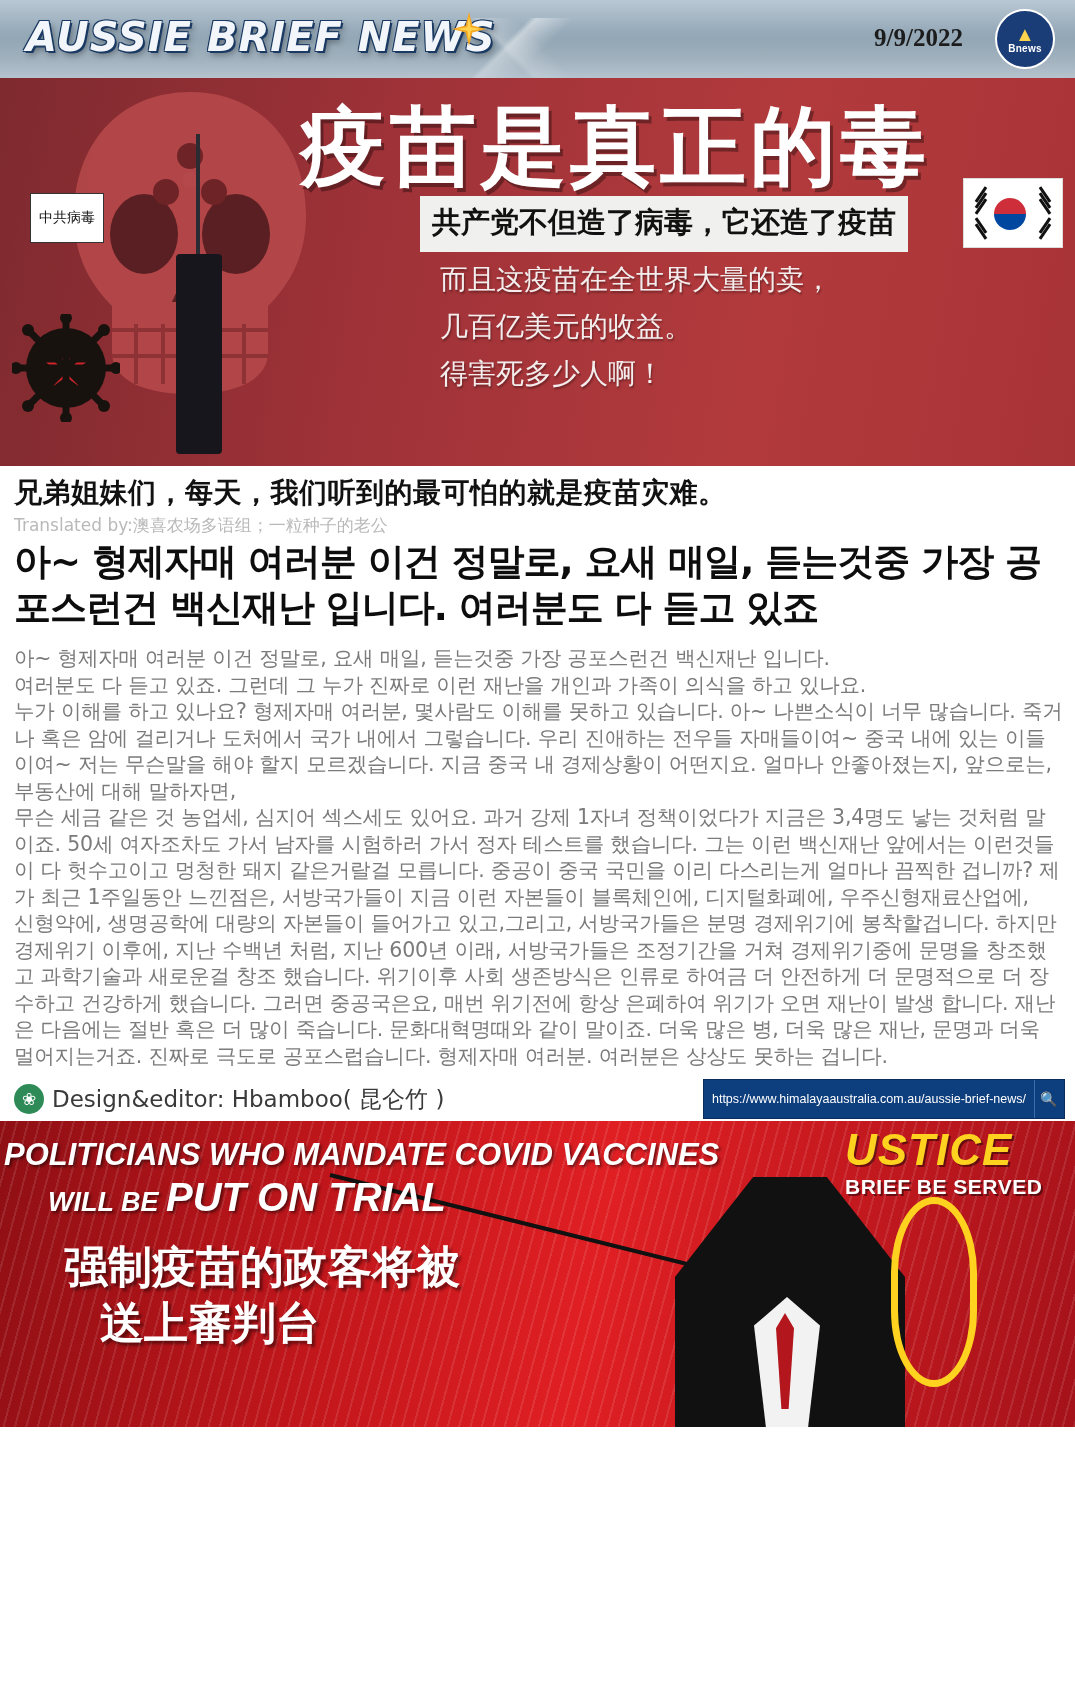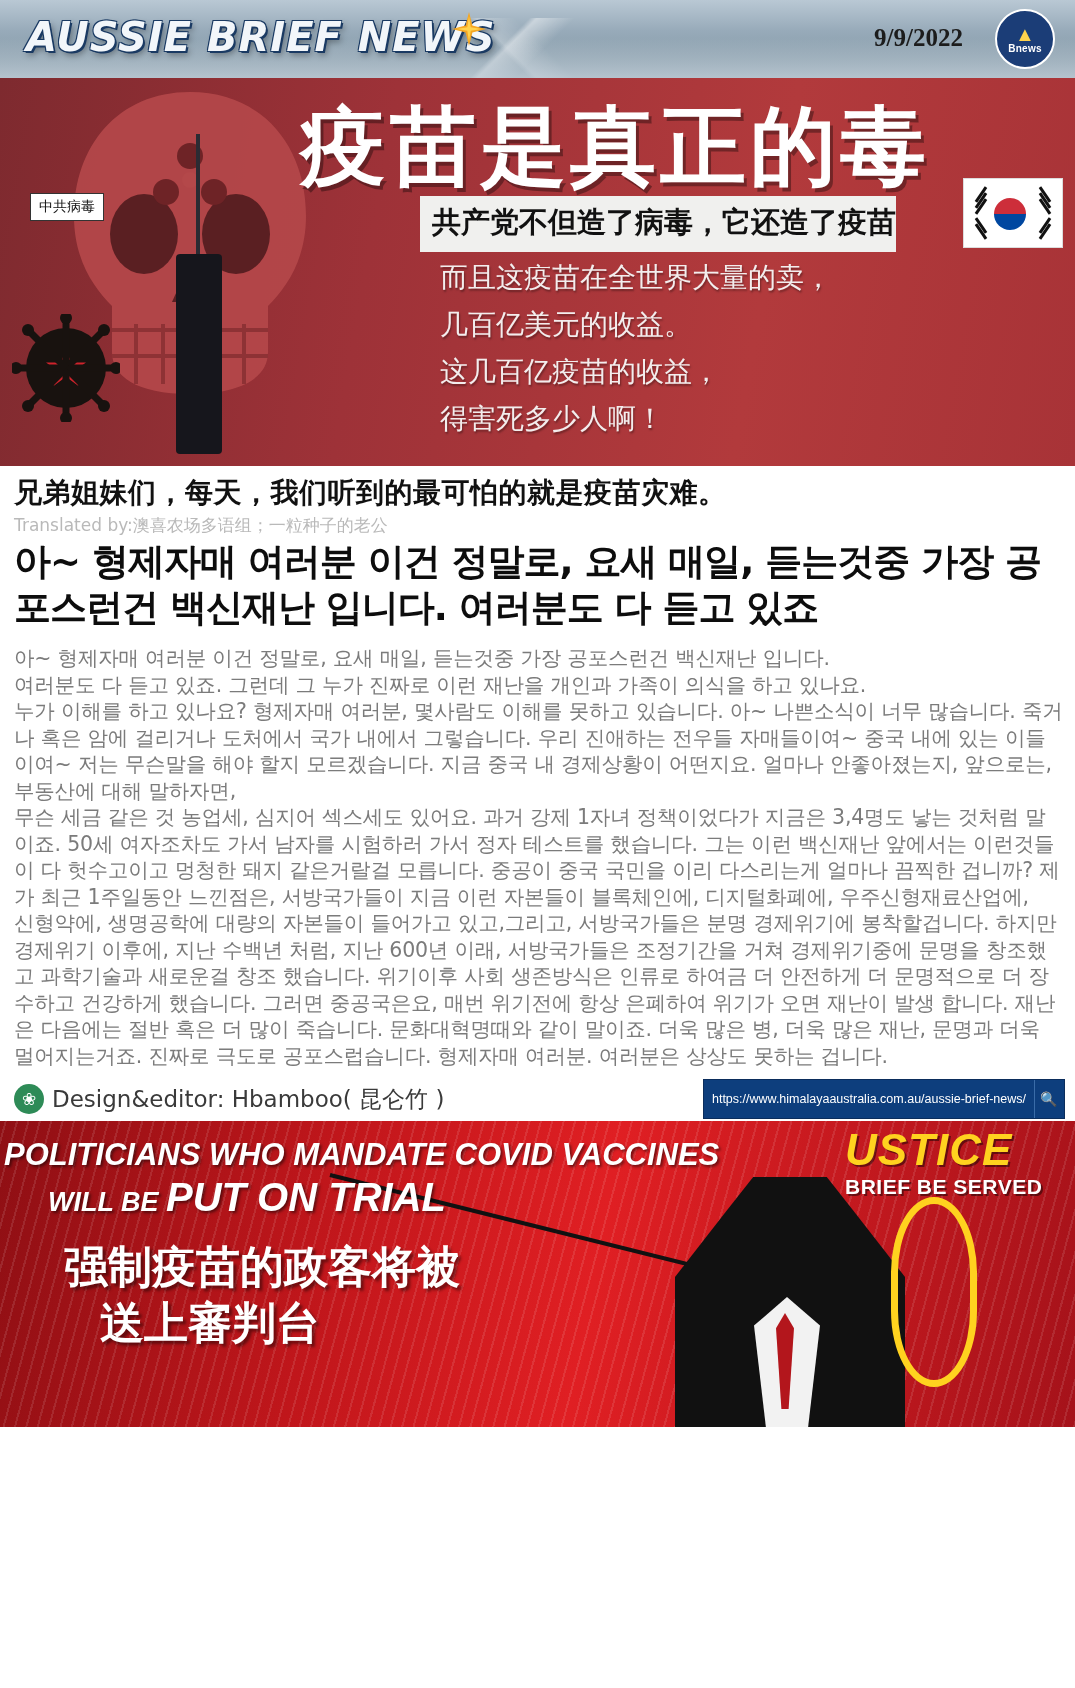--- a/index.html
+++ b/index.html
@@ -170,7 +170,7 @@
     left: 30px; top: 115px;
     background: #fff;
     border: 1px solid #333;
-    padding: 4px 8px;
+    padding: 15px 8px;
     font-size: 14px;
     color: #111;
     font-family: "DejaVu Sans", sans-serif;

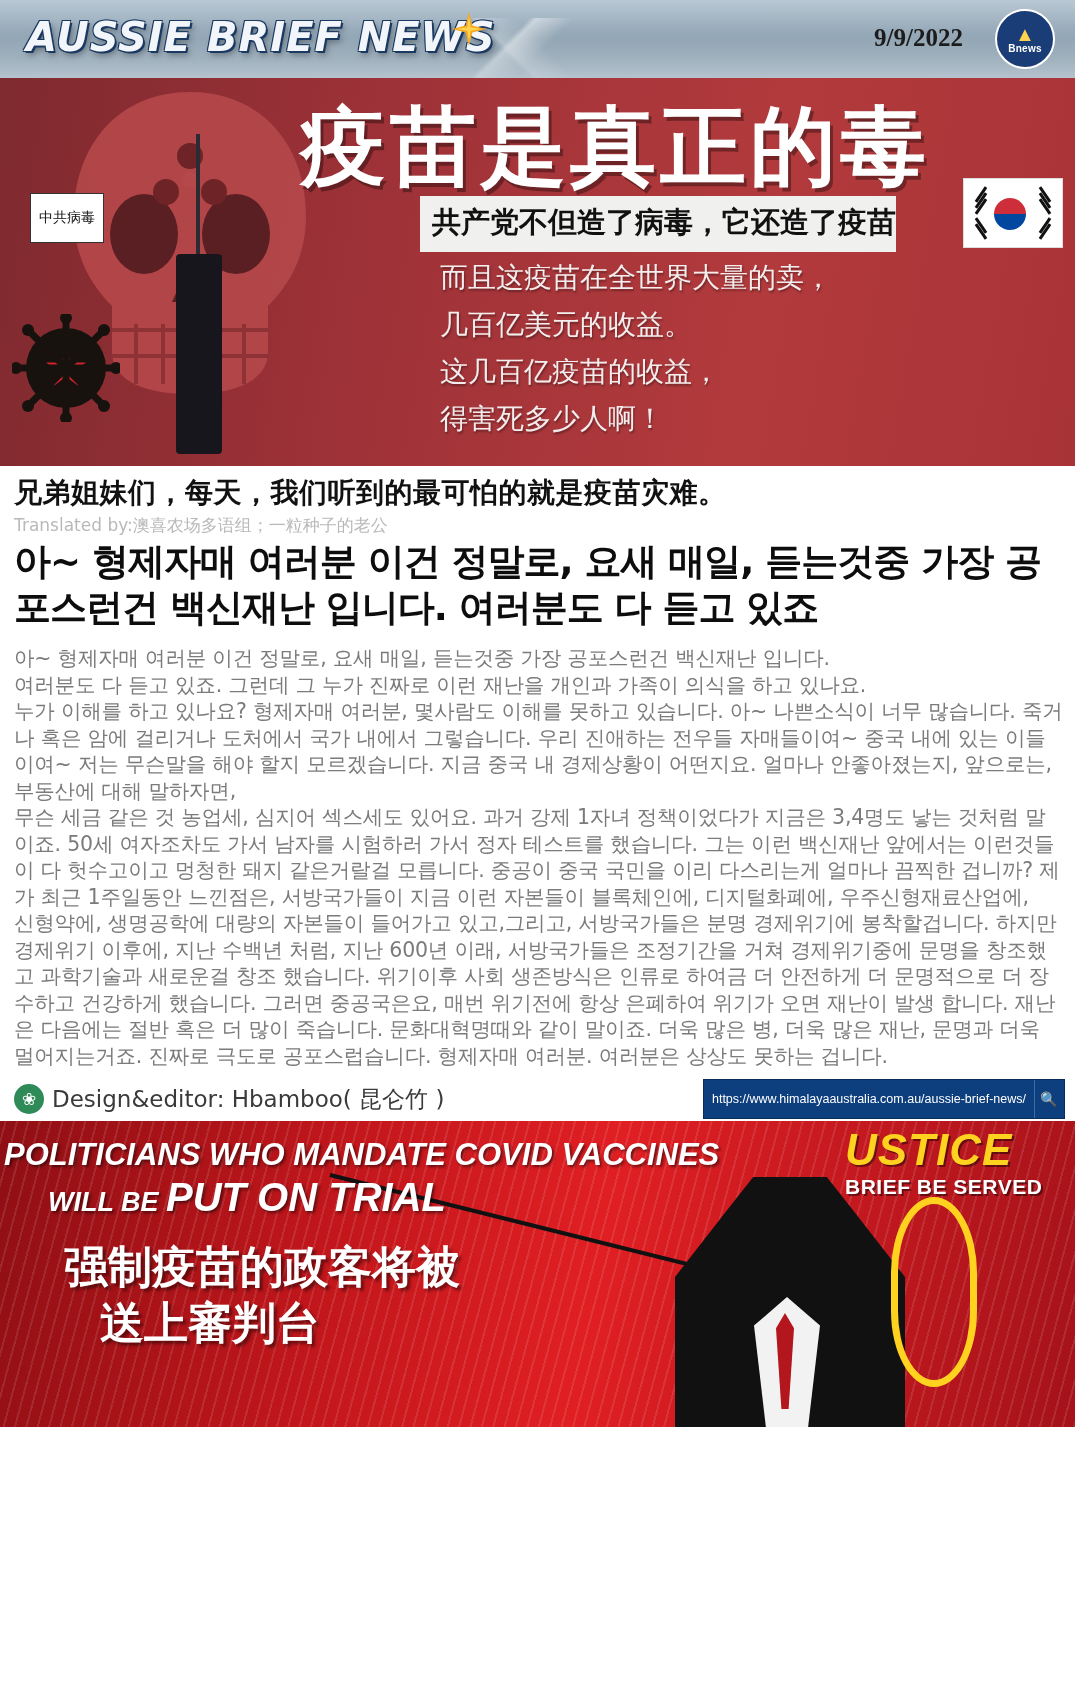--- a/index.html
+++ b/index.html
@@ -110,7 +110,7 @@
     color: #111;
     font-size: 29px;
     font-weight: bold;
-    padding: 7px 0 9px 12px;
+    padding: 7px 12px 9px 12px;
     font-family: "DejaVu Sans", sans-serif;
     white-space: nowrap;
   }

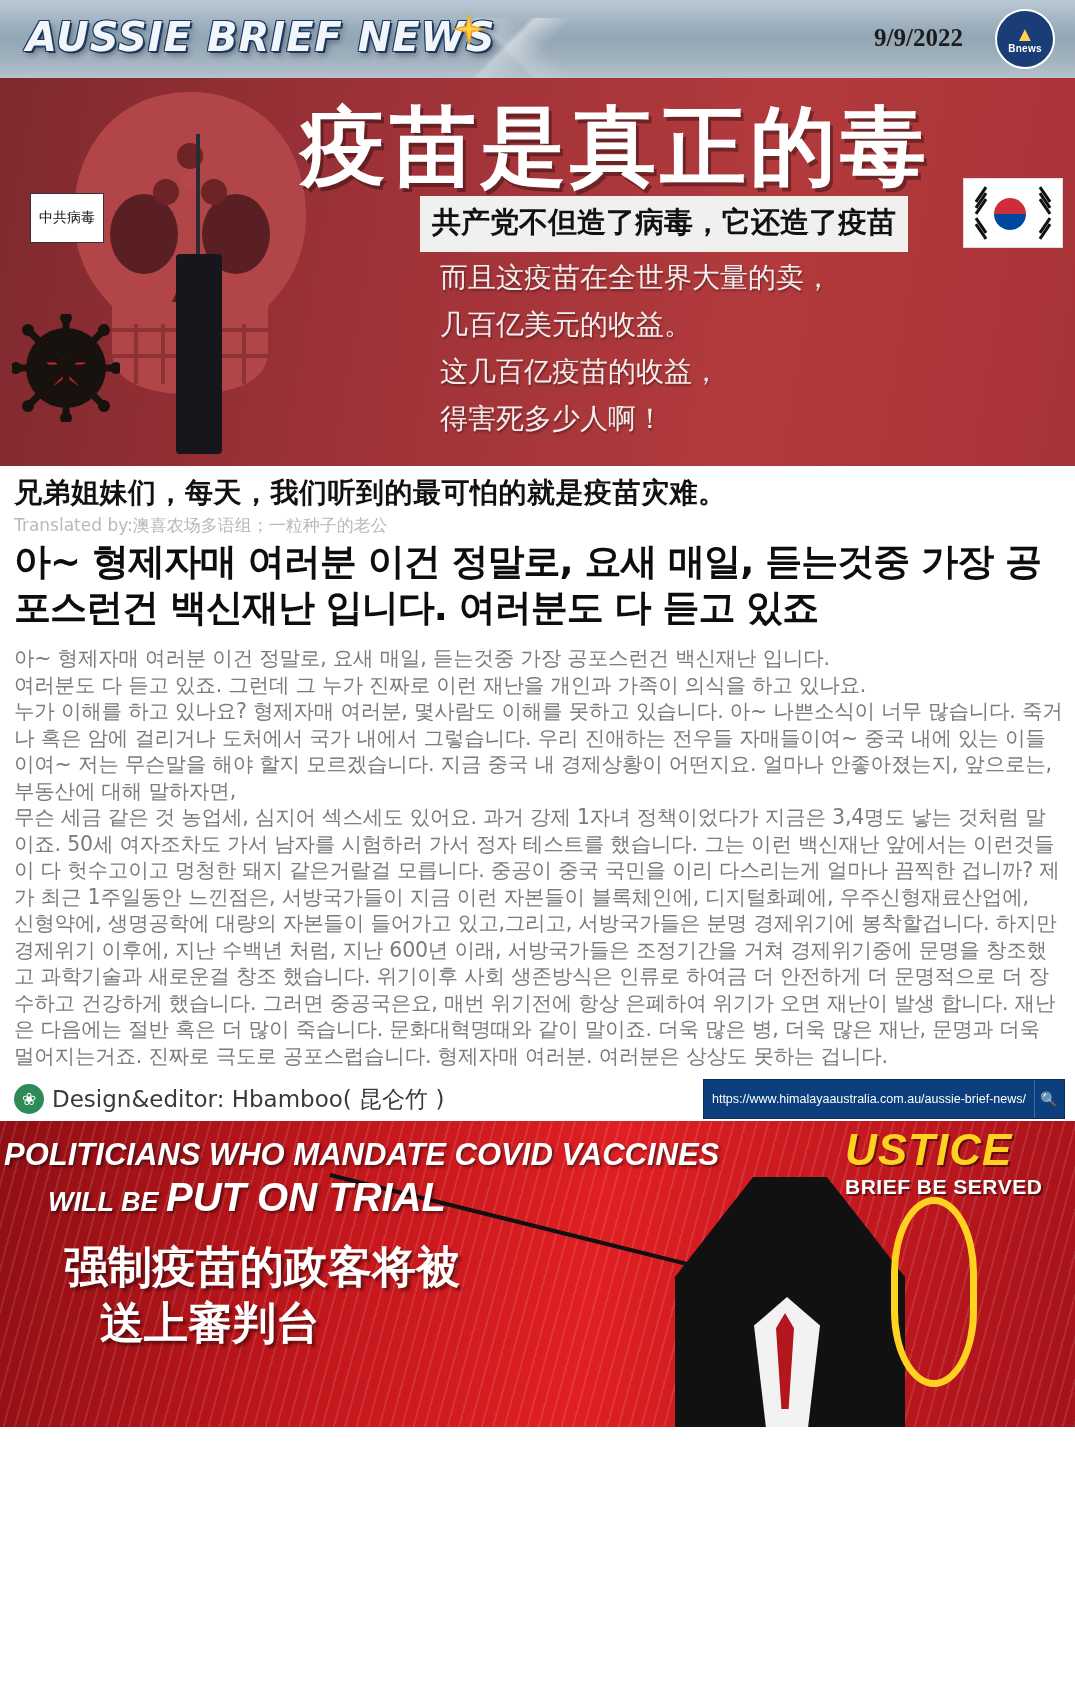--- a/index.html
+++ b/index.html
@@ -120,7 +120,7 @@
     color: #f3eded;
     font-size: 28px;
     line-height: 47px;
-    font-family: Liberation Mono, monospace;
+    font-family: Liberation Sans, sans-serif;
     text-shadow: 1px 2px 2px rgba(0,0,0,.35);
   }
   .kr-flag {

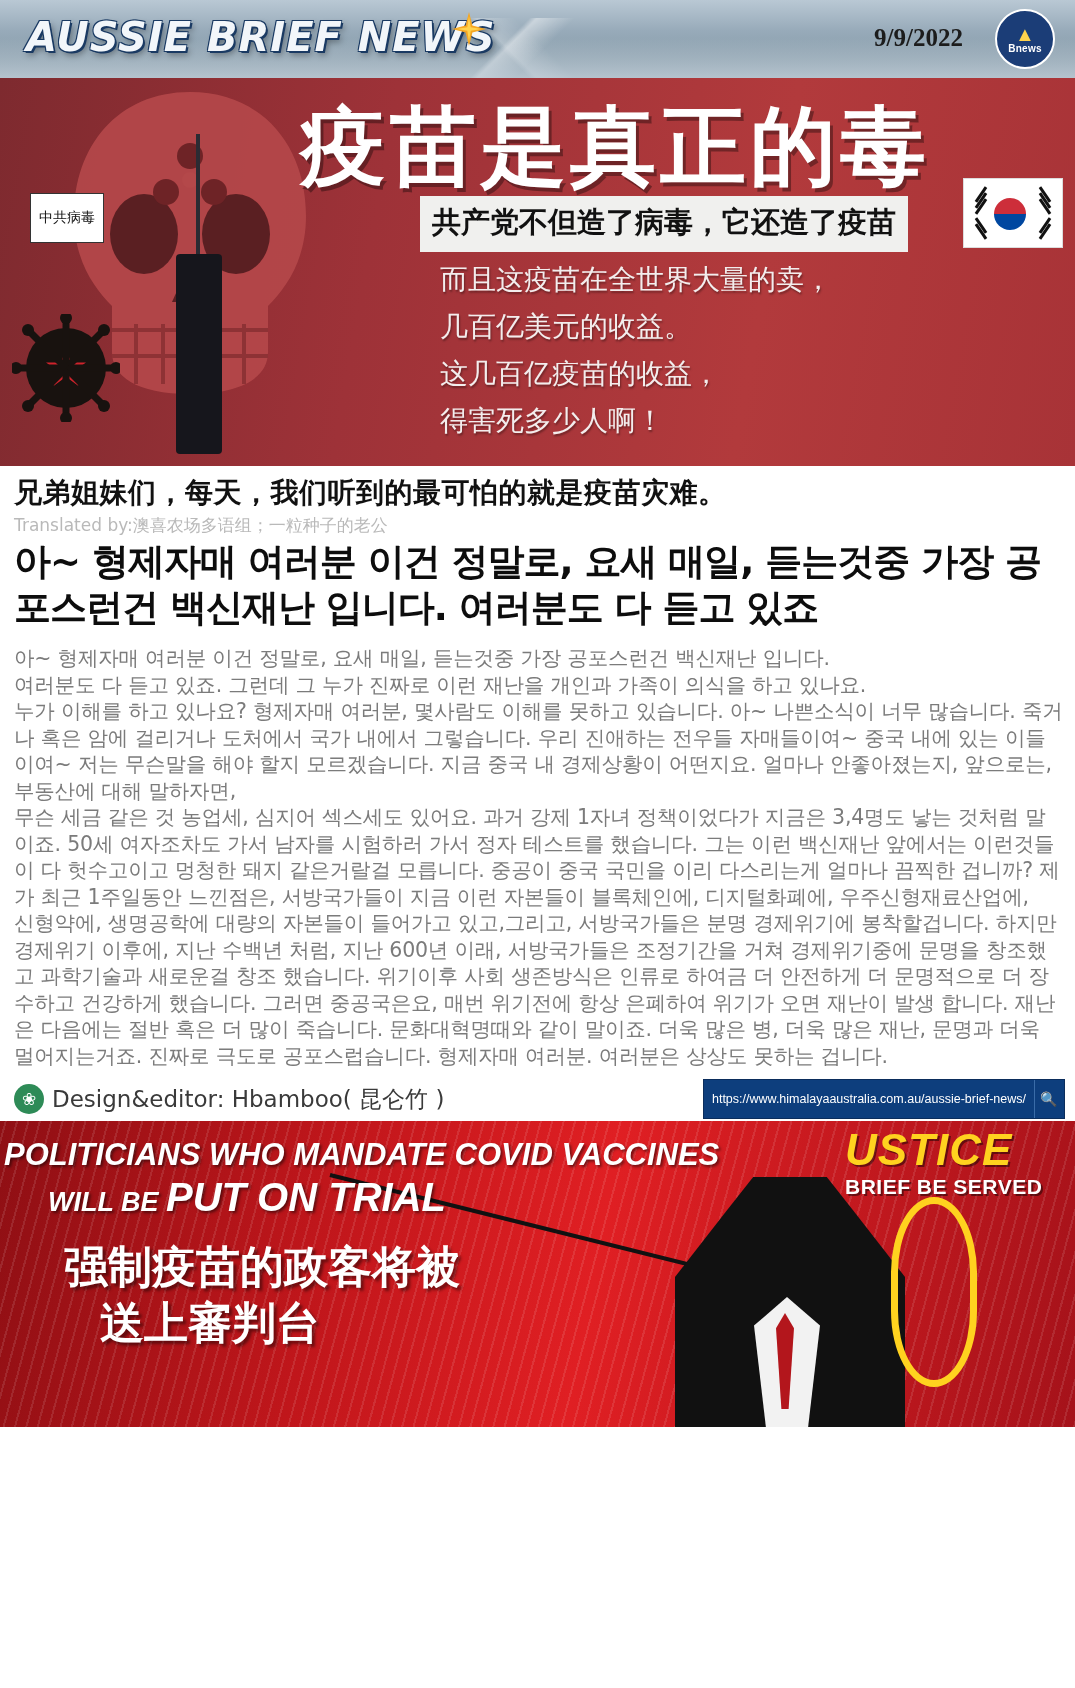--- a/index.html
+++ b/index.html
@@ -474,7 +474,6 @@
   <div class="hero-lines">
     <div>而且这疫苗在全世界大量的卖，</div>
     <div>几百亿美元的收益。</div>
-    <div>这几百亿疫苗的收益，</div>
     <div>得害死多少人啊！</div>
   </div>
 

